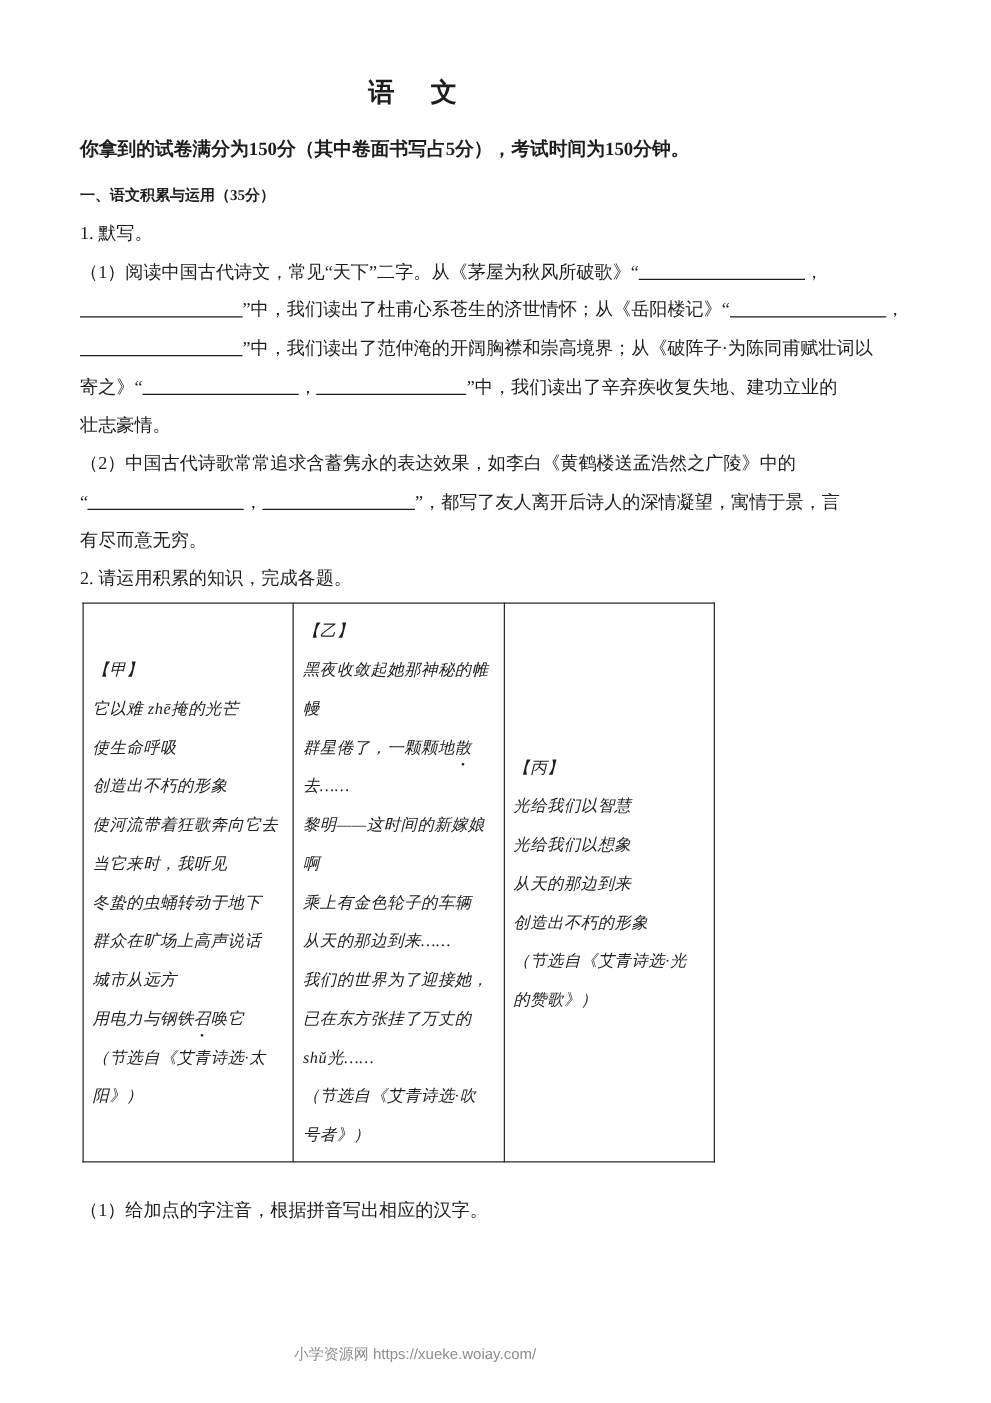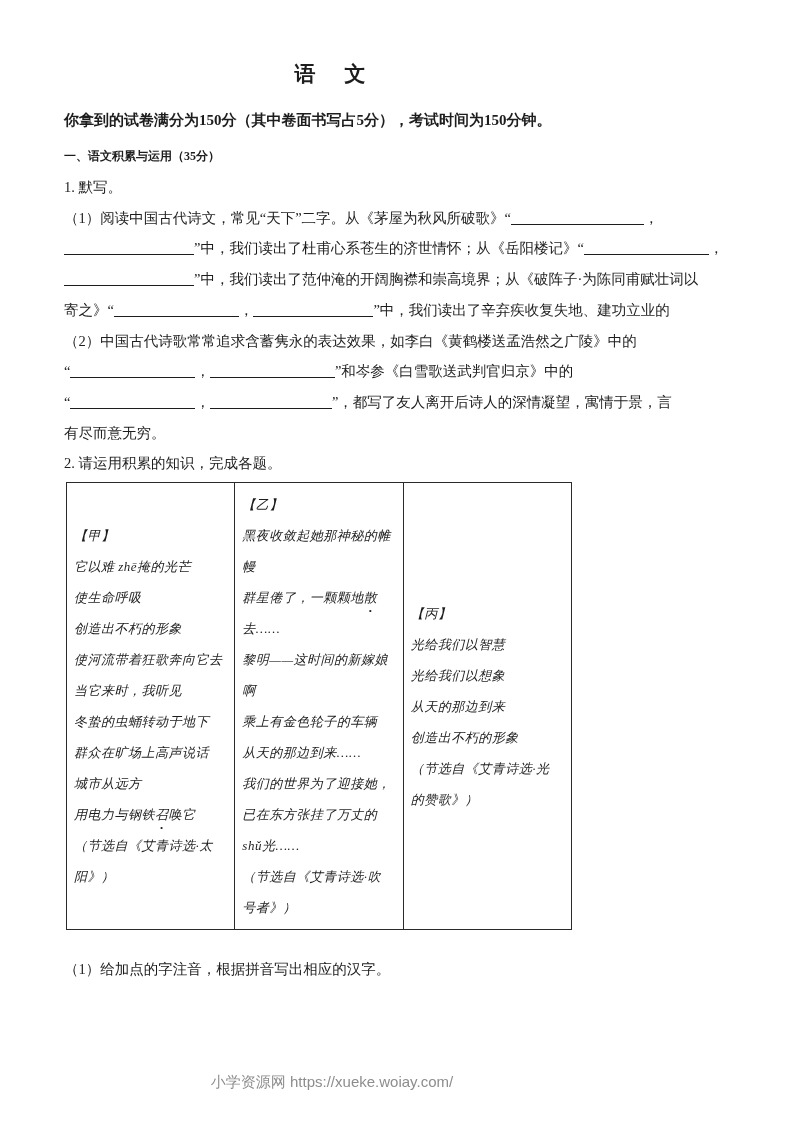--- a/index.html
+++ b/index.html
@@ -74,6 +74,7 @@
       <div class="line"><span class="blank" style="width: 130px;"></span>”中，我们读出了杜甫心系苍生的济世情怀；从《岳阳楼记》“<span class="blank" style="width: 125px;"></span>，</div>
       <div class="line"><span class="blank" style="width: 130px;"></span>”中，我们读出了范仲淹的开阔胸襟和崇高境界；从《破阵子·为陈同甫赋壮词以</div>
       <div class="line">寄之》“<span class="blank" style="width: 125px;"></span>，<span class="blank" style="width: 120px;"></span>”中，我们读出了辛弃疾收复失地、建功立业的</div>
+      <div class="line">壮志豪情。</div>
     </div>
   <div class="body-lines">
       <div class="line">（2）中国古代诗歌常常追求含蓄隽永的表达效果，如李白《黄鹤楼送孟浩然之广陵》中的</div>

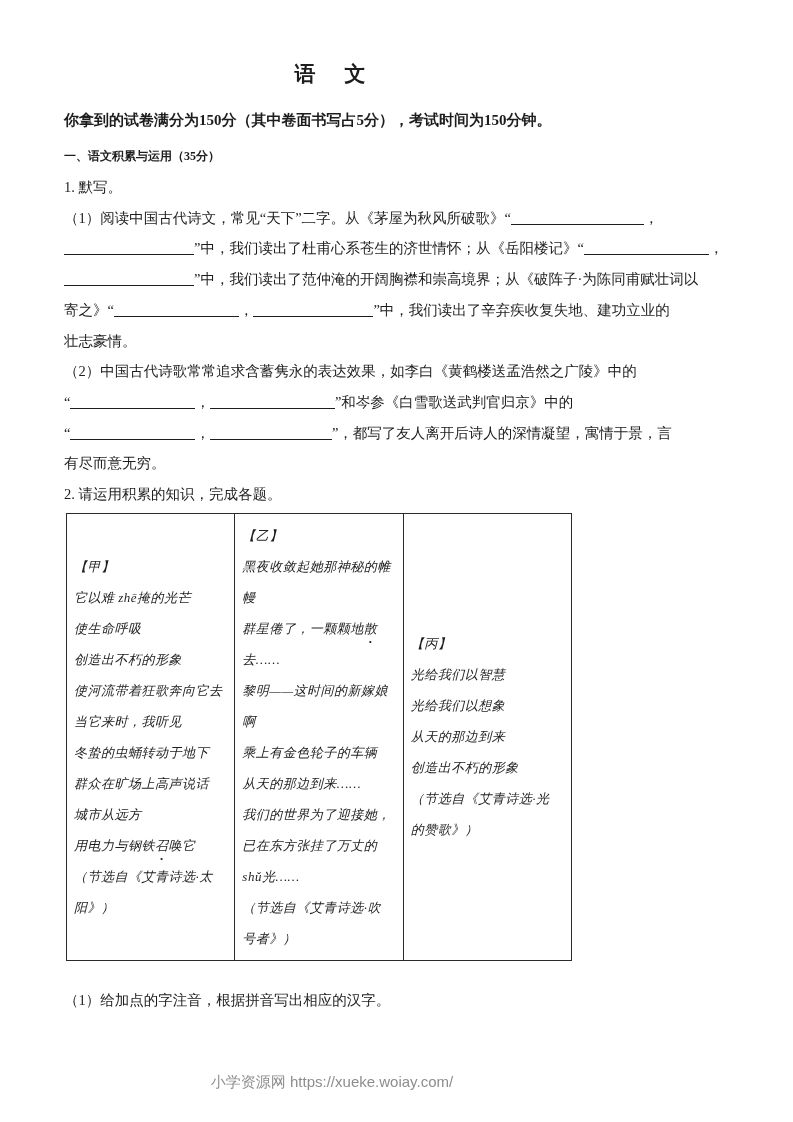--- a/index.html
+++ b/index.html
@@ -78,7 +78,6 @@
     </div>
   <div class="body-lines">
       <div class="line">（2）中国古代诗歌常常追求含蓄隽永的表达效果，如李白《黄鹤楼送孟浩然之广陵》中的</div>
-      <div class="line">“<span class="blank" style="width: 125px;"></span>，<span class="blank" style="width: 125px;"></span>”和岑参《白雪歌送武判官归京》中的</div>
       <div class="line">“<span class="blank" style="width: 125px;"></span>，<span class="blank" style="width: 122px;"></span>”，都写了友人离开后诗人的深情凝望，寓情于景，言</div>
       <div class="line">有尽而意无穷。</div>
     </div>

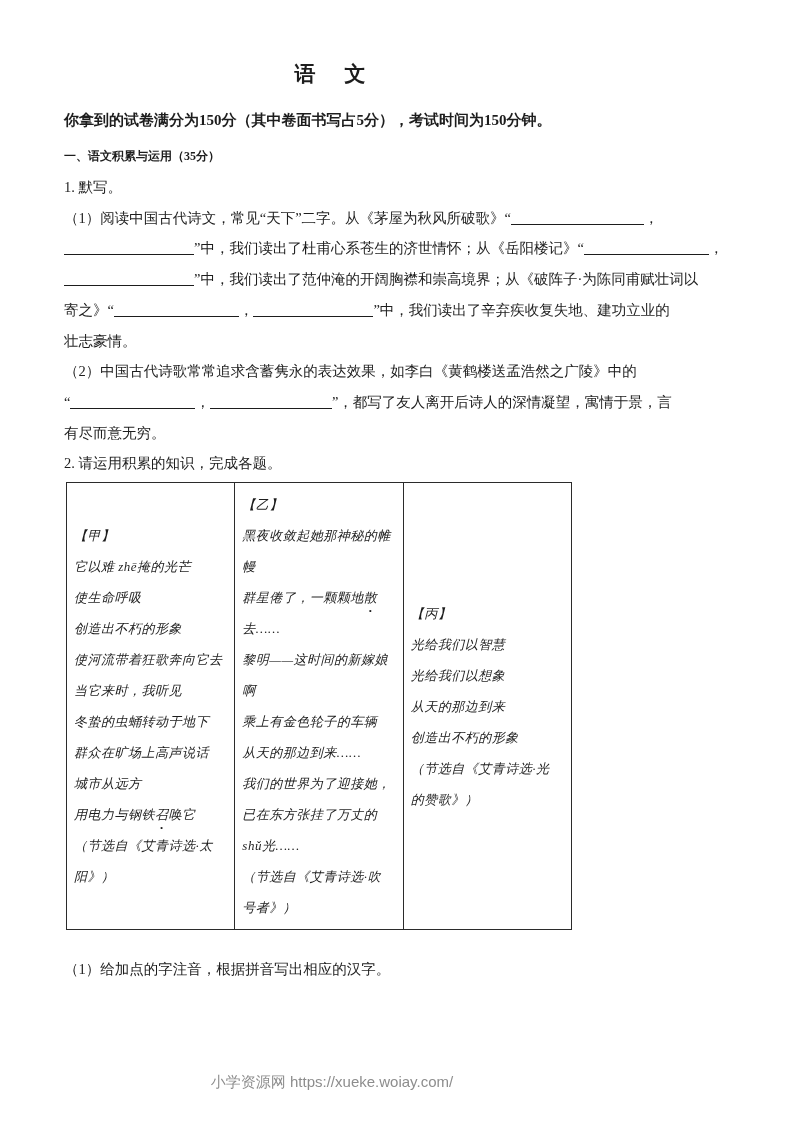--- a/index.html
+++ b/index.html
@@ -51,7 +51,7 @@
 
   .footer {
     position:absolute; left:0; right:0; bottom:30px;
-    text-align:center; font-size:15px; color:#8d8d8d;
+    text-align:center; font-size:12px; color:#8d8d8d;
     font-family:"Liberation Sans","DejaVu Sans",sans-serif;
   }
 </style>

